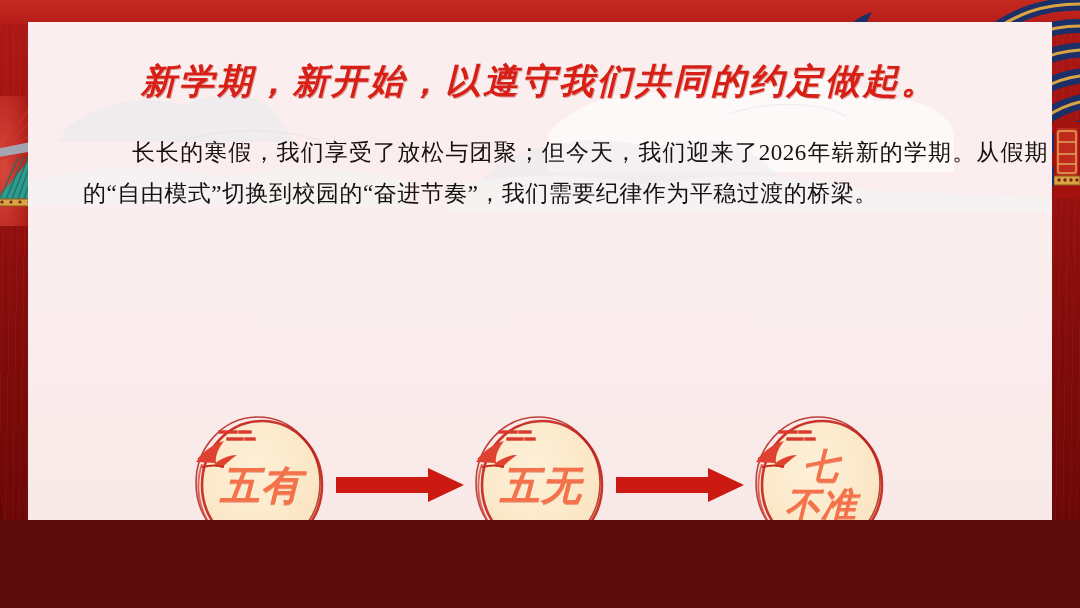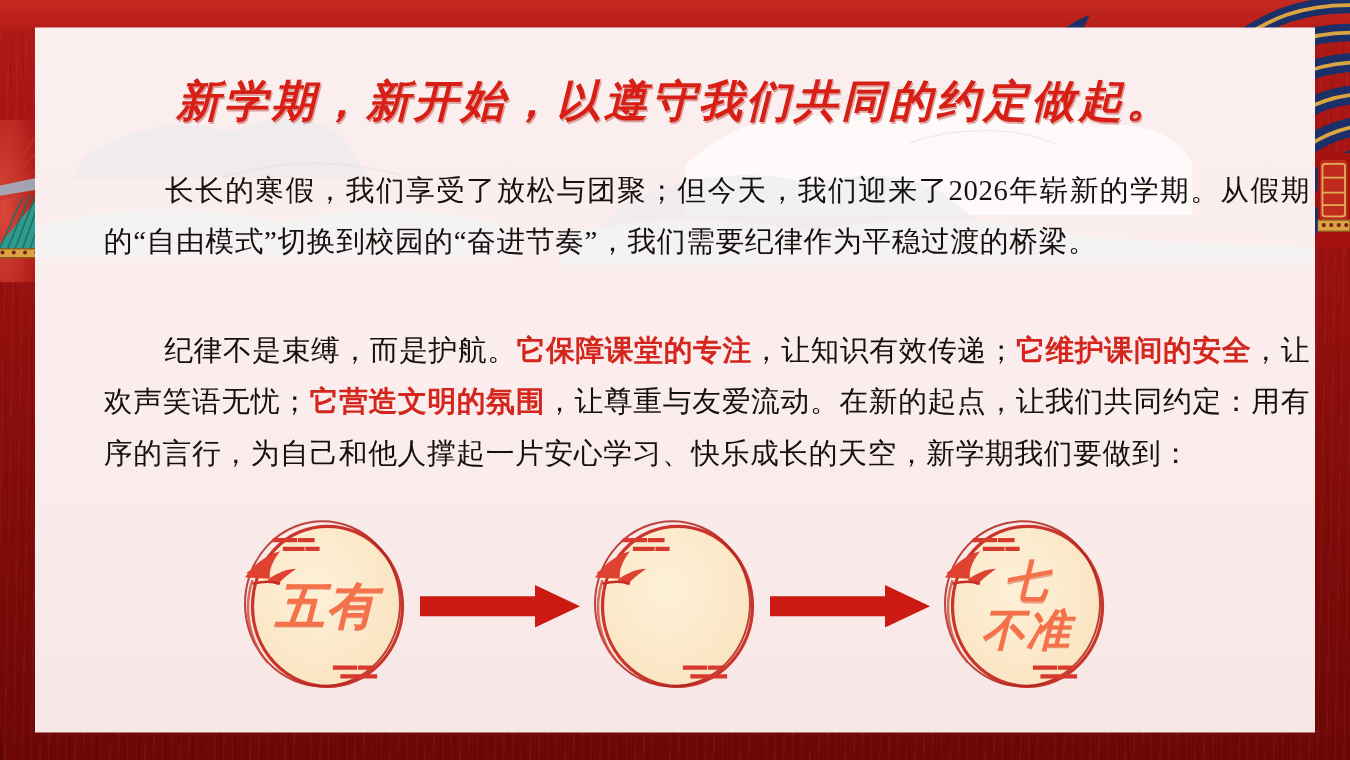--- a/index.html
+++ b/index.html
@@ -10,7 +10,7 @@
   #stage {
     position: relative;
     width: 1080px;
-    height: 608px;
+    height: 520px;
     overflow: hidden;
     font-family: "Liberation Serif", "DejaVu Serif", serif;
     background: #9c1313;

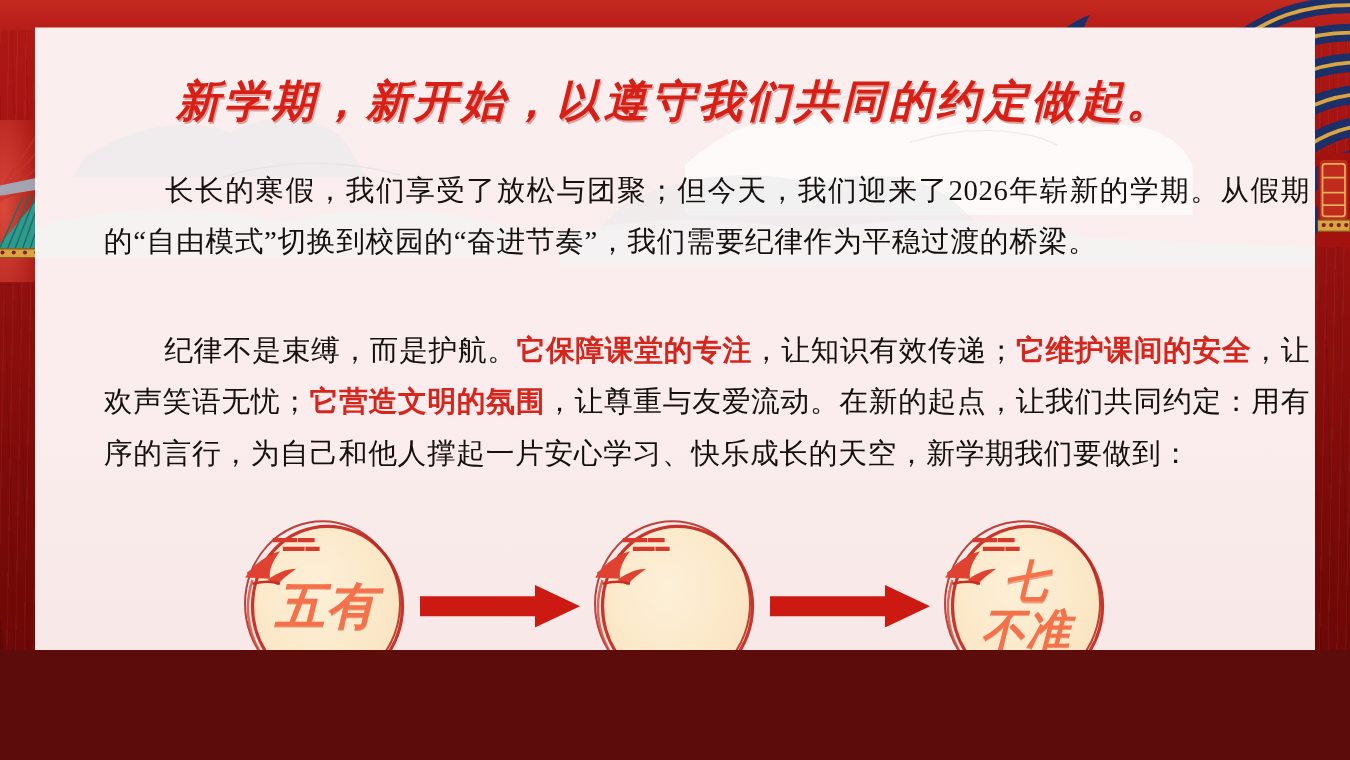--- a/index.html
+++ b/index.html
@@ -298,7 +298,6 @@
 
     <div class="body-text" id="para1"><span class="indent"></span><span>长长的寒假，我们享受了放松与团聚；但今天，我们迎来了2026年崭新的学期。从假期的“自由模式”切换到校园的“奋进节奏”，我们需要纪律作为平稳过渡的桥梁。</span></div>
 
-    <div class="body-text" id="para2"><span class="indent"></span><span>纪律不是束缚，而是护航。</span><span class="hl">它保障课堂的专注</span><span>，让知识有效传递；</span><span class="hl">它维护课间的安全</span><span>，让欢声笑语无忧；</span><span class="hl">它营造文明的氛围</span><span>，让尊重与友爱流动。在新的起点，让我们共同约定：用有序的言行，为自己和他人撑起一片安心学习、快乐成长的天空，新学期我们要做到：</span></div>
   </div>
 
   <div class="badge-row" id="badge-row">

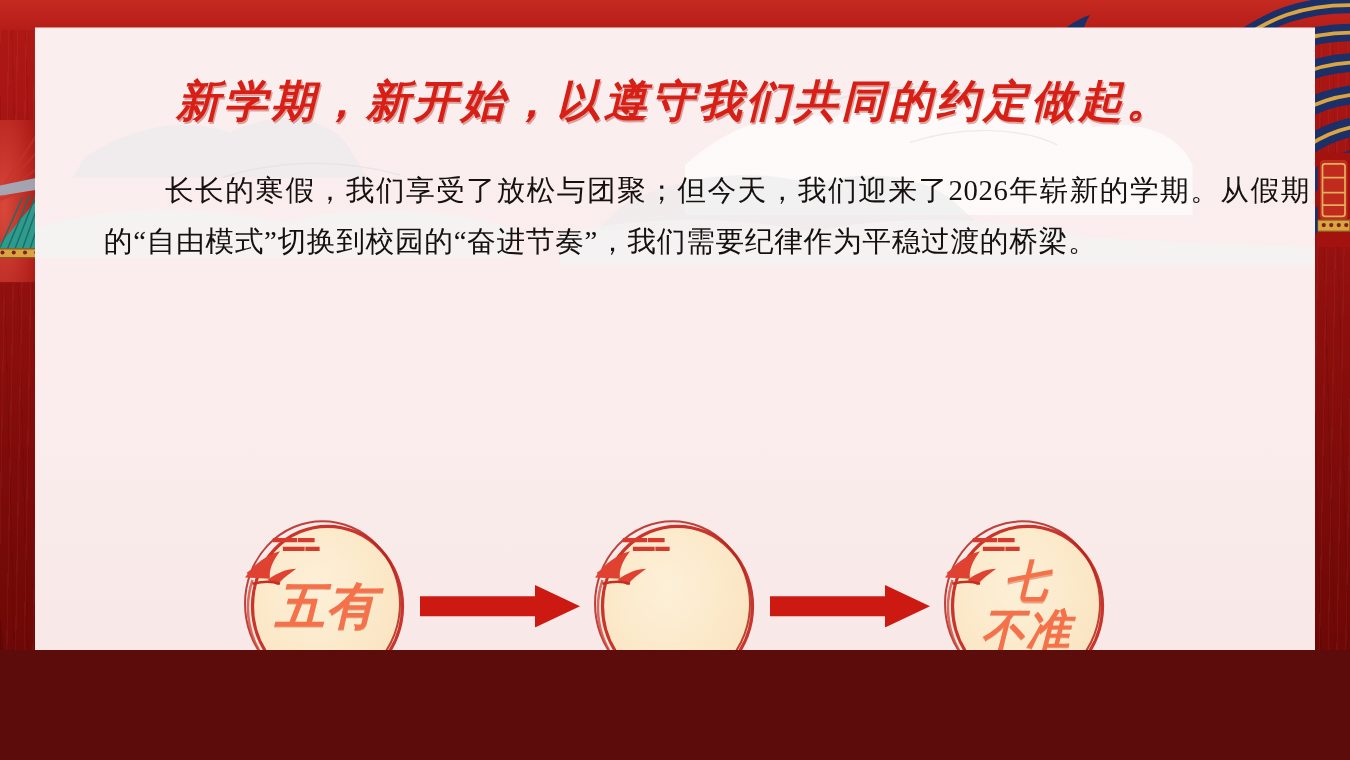--- a/index.html
+++ b/index.html
@@ -364,6 +364,9 @@
     </g>
   </svg>
         </div>
+        <div class="badge-text one-line">
+          <div class="ln">五无</div>
+        </div>
       </div>
       <div class="arrow">
         <svg width="128" height="34" viewBox="0 0 128 34">

